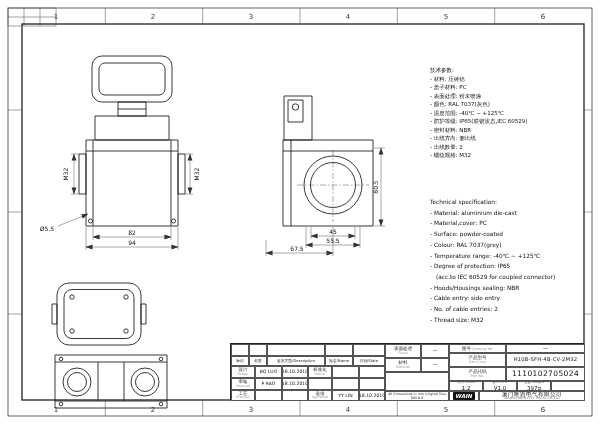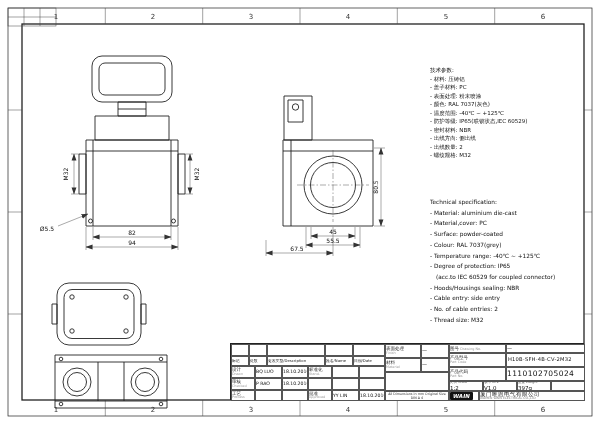--- a/index.html
+++ b/index.html
@@ -16,7 +16,7 @@
   #specs-en{left:430px;top:197px;width:160px;font-size:5.8px;line-height:1.85;}
   
   #titleblock{left:230px;top:343px;width:354px;height:57px;border:1px solid #222;}
-  .tc{position:absolute;border:0.5px solid #555;display:flex;flex-direction:column;align-items:flex-start;justify-content:center;text-align:center;overflow:hidden;line-height:1.15;background:#fff;}
+  .tc{position:absolute;border:0.5px solid #555;display:flex;flex-direction:column;align-items:center;justify-content:center;text-align:center;overflow:hidden;line-height:1.15;background:#fff;}
   .cn1{font-size:4.5px;color:#222;}
   .en1{font-size:3.4px;color:#999;}
   .hdr{font-size:3.8px;color:#222;white-space:nowrap;}

